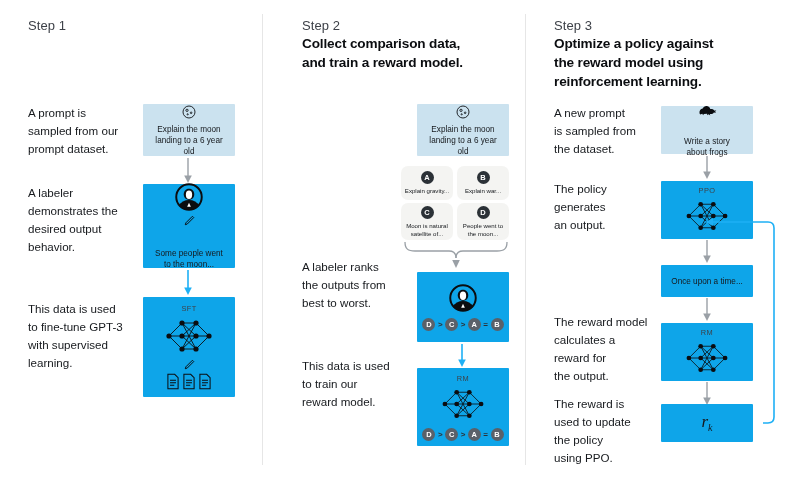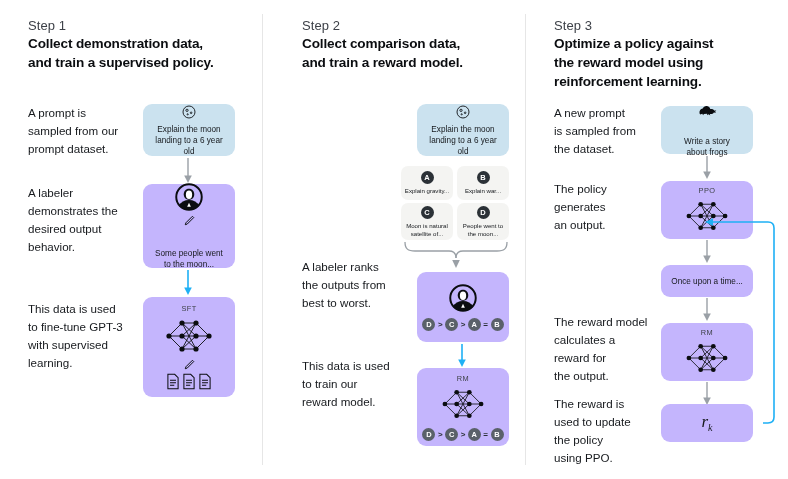--- a/index.html
+++ b/index.html
@@ -97,8 +97,6 @@
 
   <div class="col col1">
     <div class="step-label">Step 1</div>
-    <div class="step-title" style="white-space:pre-line">Collect demonstration data,
-and train a supervised policy.</div>
 
     <div class="body-text" style="top:104px;white-space:pre-line">A prompt is
 sampled from our

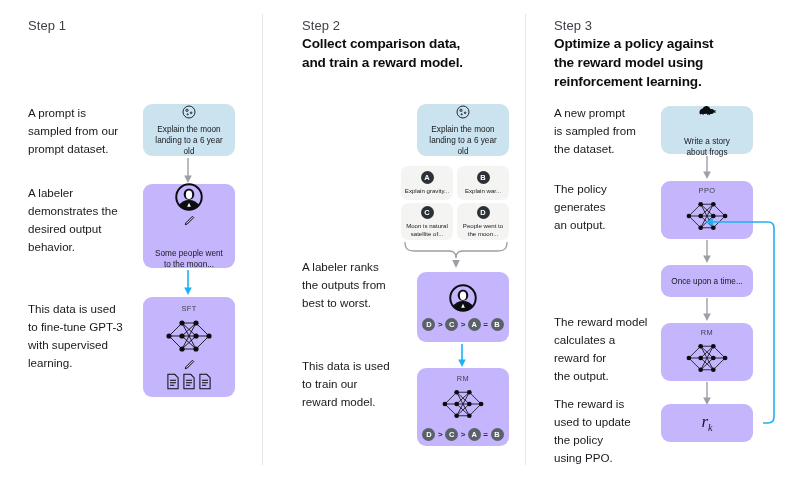--- a/index.html
+++ b/index.html
@@ -40,7 +40,7 @@
   
   .card{
     position:absolute;
-    border-radius:9px;
+    border-radius:1px;
     box-sizing:border-box;
     display:flex;flex-direction:column;
     align-items:center;justify-content:center;

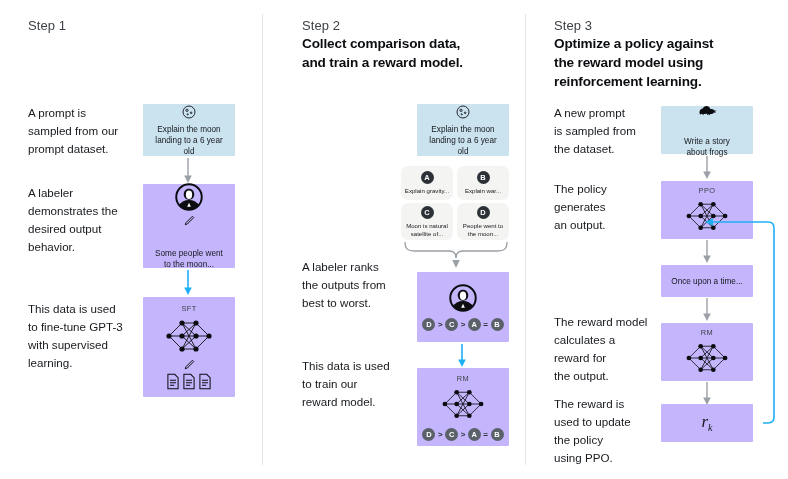--- a/index.html
+++ b/index.html
@@ -46,7 +46,7 @@
     align-items:center;justify-content:center;
   }
   .card.blue{background:#cbe2ef;}
-  .card.gray{background:#c4b5fd;}
+  .card.gray{background:#0ea5e9;}
   .card-text{
     font-size:8.2px;line-height:11px;text-align:center;color:#16191d;
     padding:0 6px;

